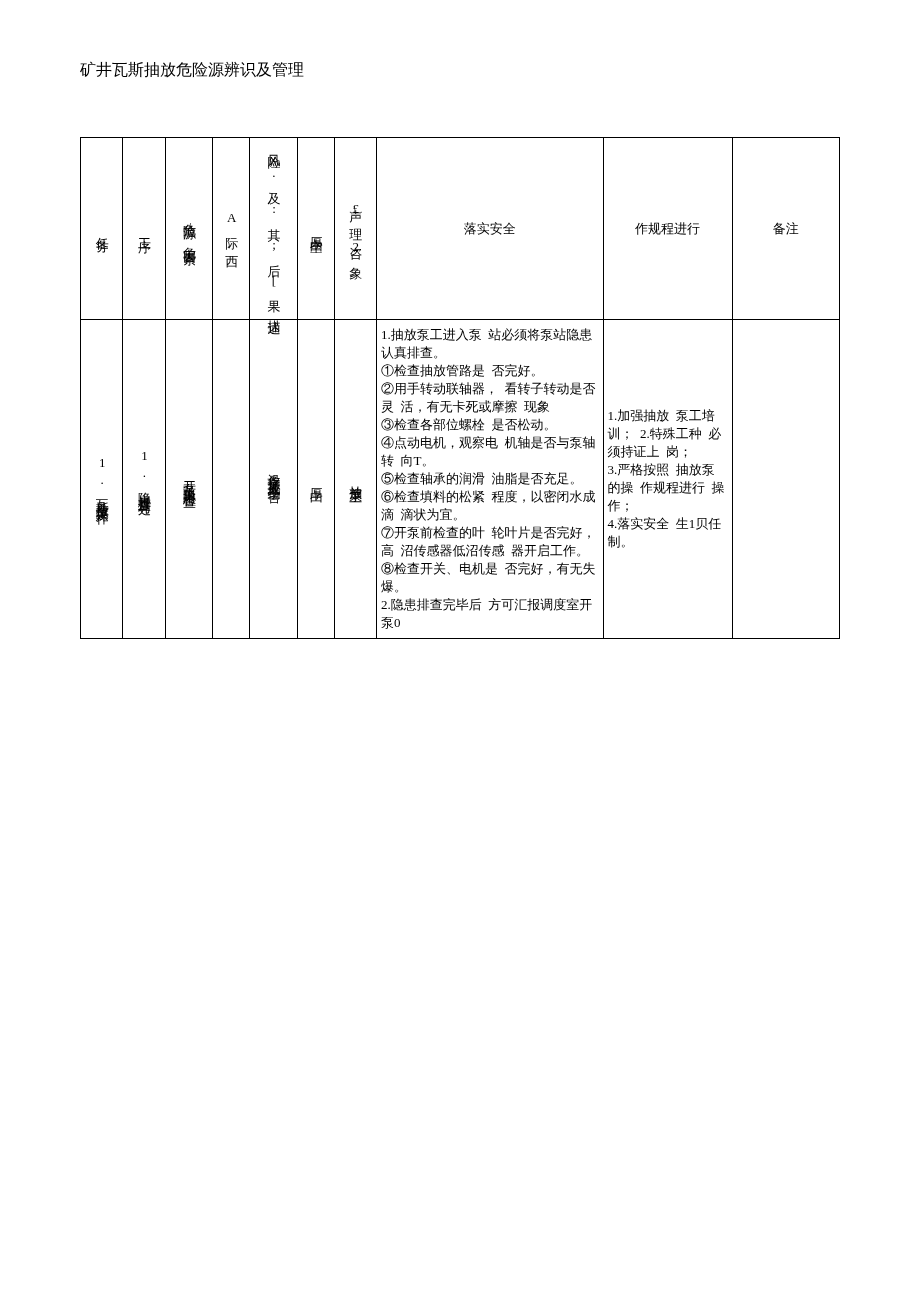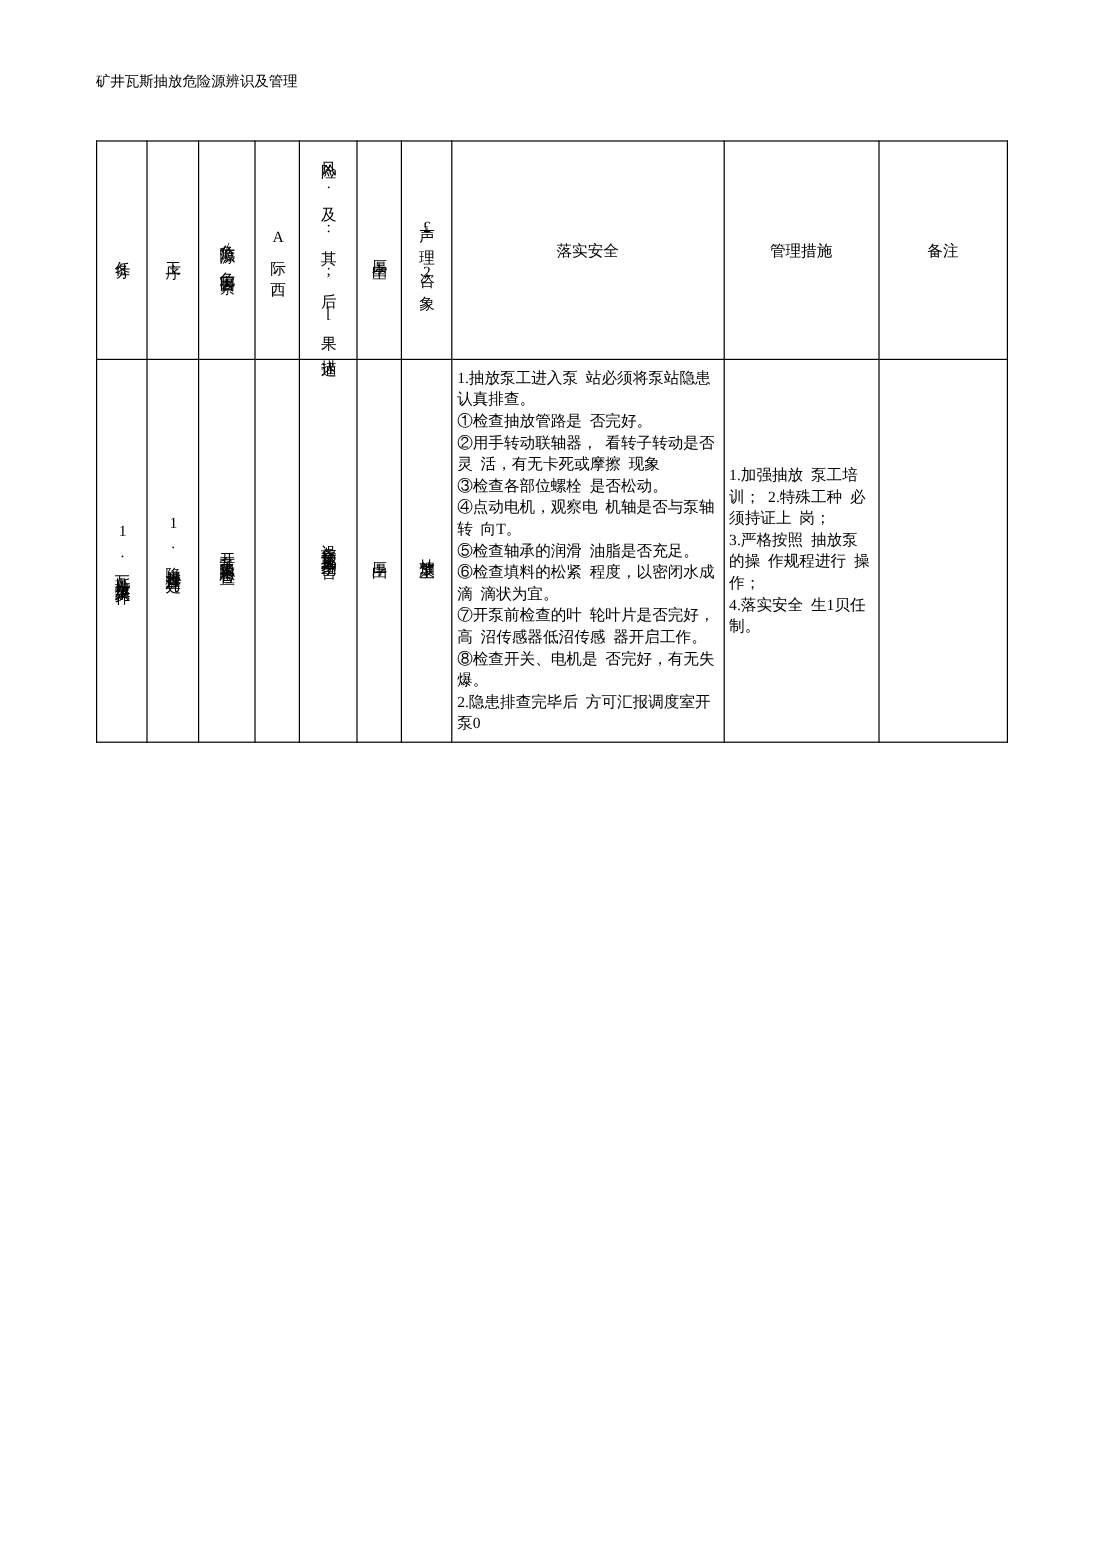--- a/index.html
+++ b/index.html
@@ -3,7 +3,7 @@
 <meta charset="utf-8">
 <style>
 body{font-family:"SimSun","Songti SC",serif;background:#fff;margin:0;padding:60px 80px}
-.title{font-size:12px;margin-bottom:40px}
+.title{font-size:16px;margin-bottom:56px}
 table{border-collapse:collapse;width:100%;table-layout:fixed}
 td{border:1px solid #000;padding:6px 4px;font-size:13px;vertical-align:middle;word-break:break-all}
 .vtext{writing-mode:vertical-rl;text-orientation:upright;text-align:center;margin:0 auto;letter-spacing:2px}

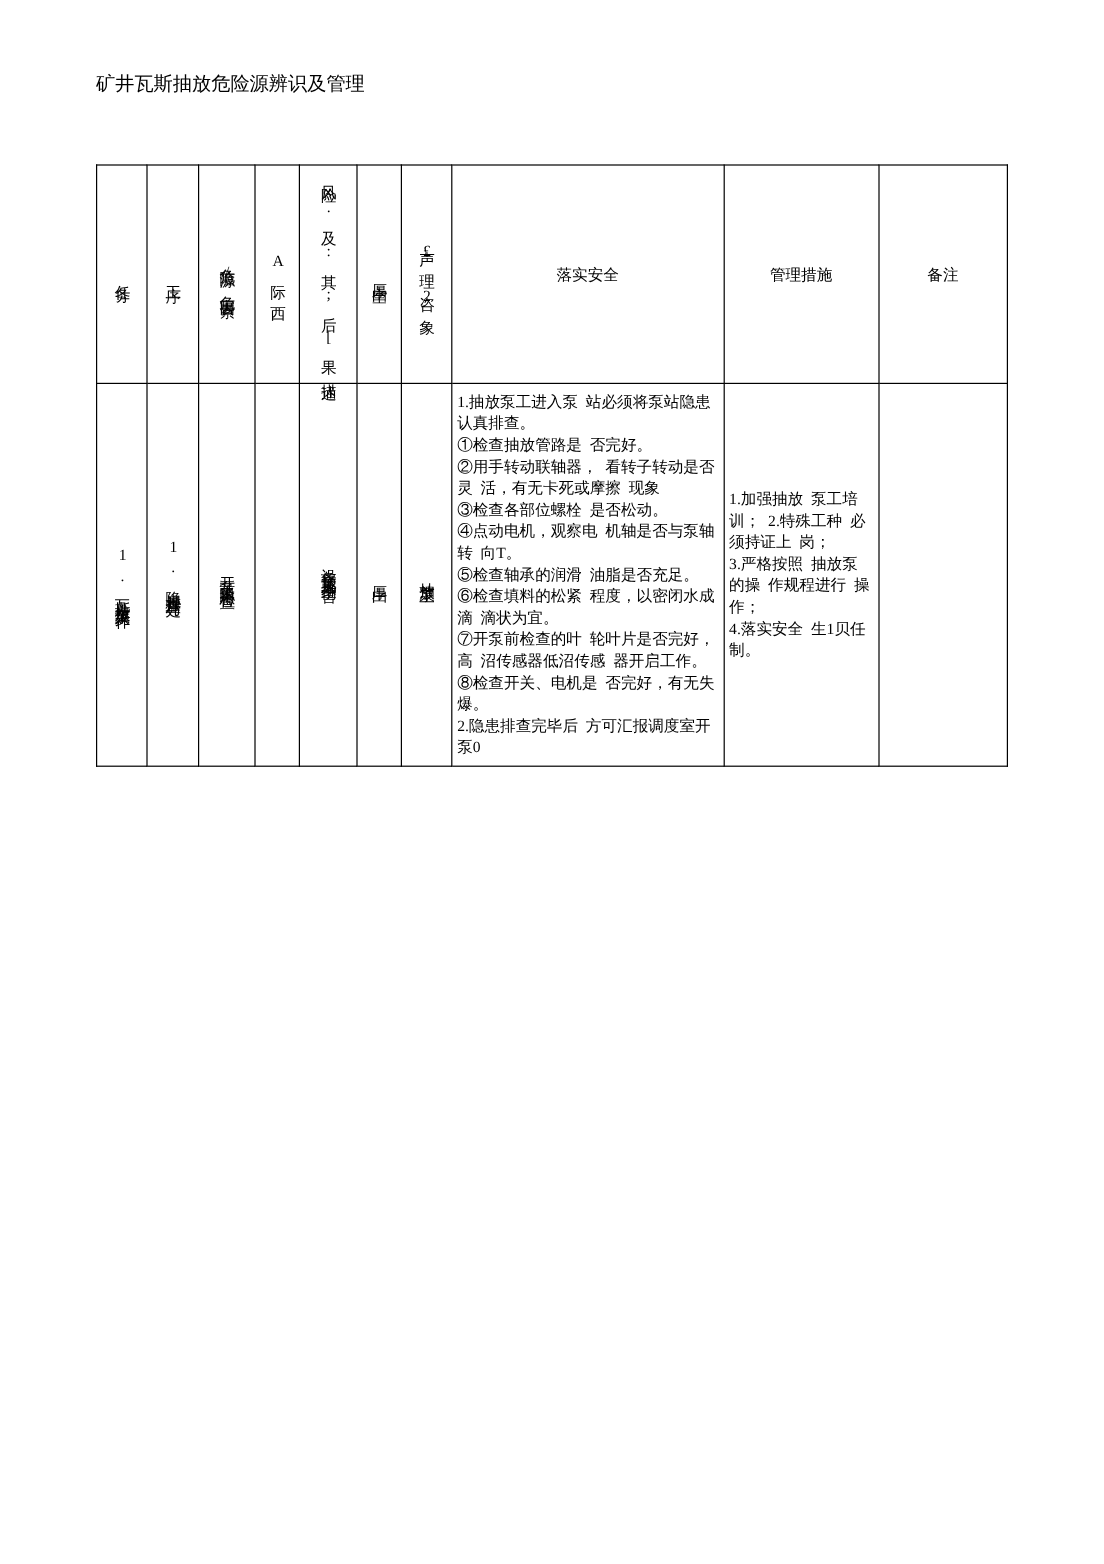--- a/index.html
+++ b/index.html
@@ -41,7 +41,7 @@
           <div class="vtext">声£理 咨2象</div>
         </td>
 <td class="c7 center">落实安全</td>
-<td class="c8 center">管理措施</td>
+<td class="c8 center">作规程进行</td>
 <td class="c9 center">备注</td>
 </tr>
 <tr>

